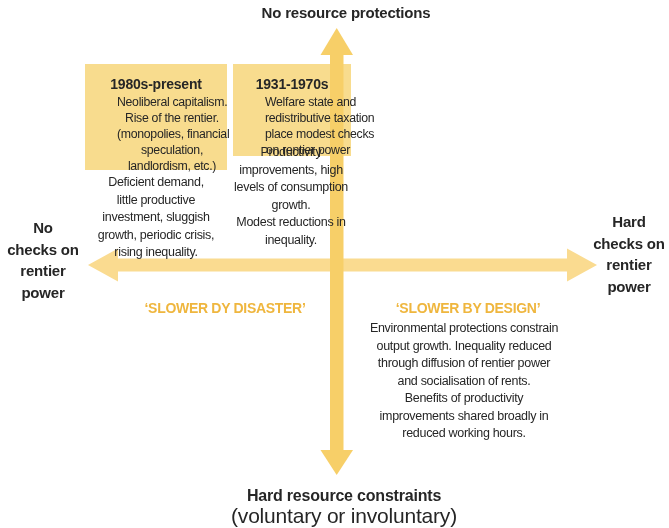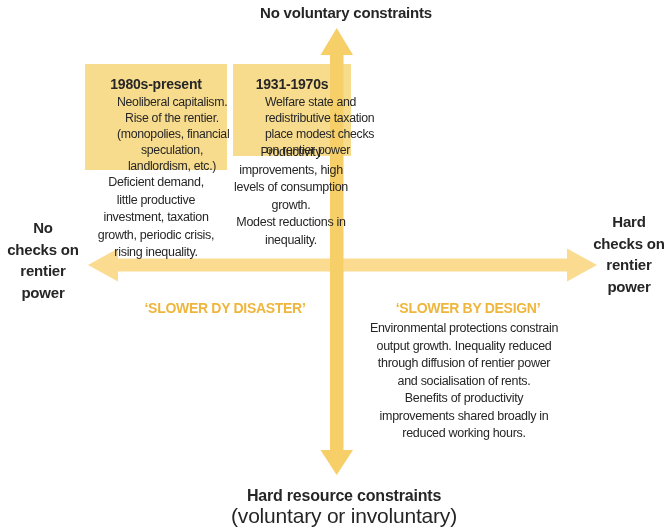--- a/index.html
+++ b/index.html
@@ -54,7 +54,7 @@
     </g>
   </svg>
 
-  <div class="abs center axis-label" style="left:186px; top:2px; width:320px;">No voluntary constraints</div>
+  <div class="abs center axis-label" style="left:186px; top:2px; width:320px;">No resource protections</div>
   <div class="abs center axis-label pre" style="left:2px; top:217px; width:82px;">No
 checks on
 rentier

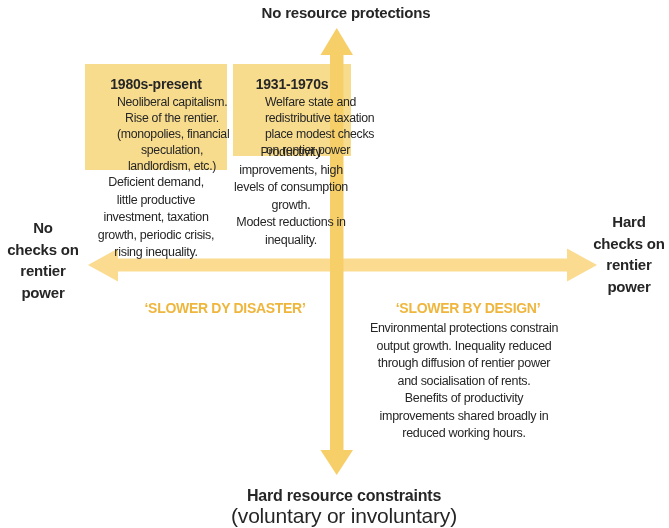--- a/index.html
+++ b/index.html
@@ -84,7 +84,7 @@
 
   <div class="abs center body-text pre" style="left:76px; top:174px; width:160px;">Deficient demand,
 little productive
-investment, taxation
+investment, sluggish
 growth, periodic crisis,
 rising inequality.</div>
   <div class="abs center body-text pre" style="left:221px; top:144px; width:140px;">Productivity

